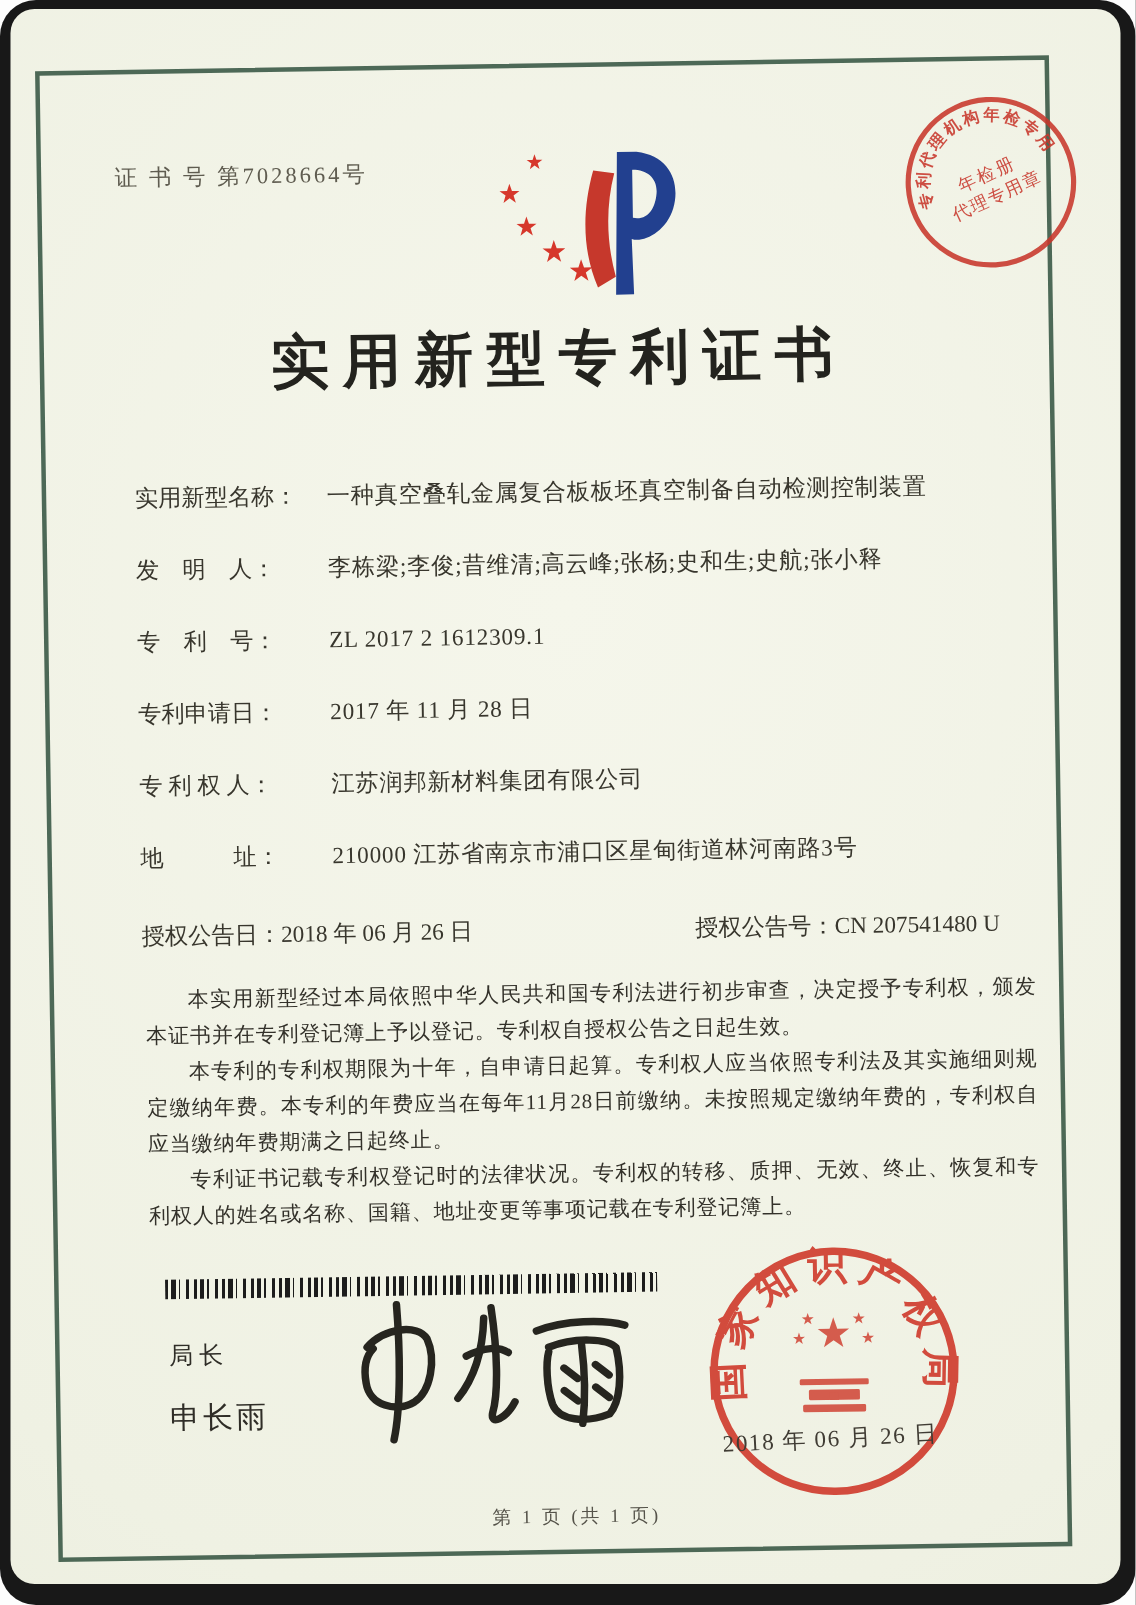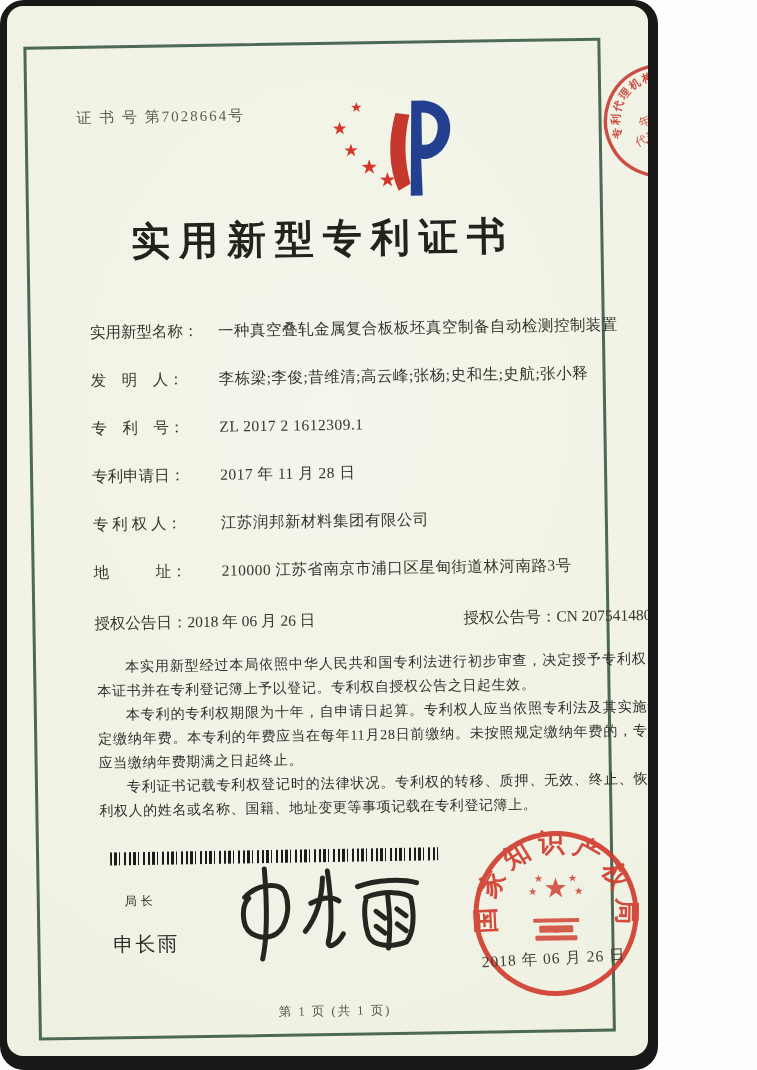--- a/index.html
+++ b/index.html
@@ -3,7 +3,7 @@
 <meta charset="utf-8">
 <style>
   html,body{margin:0;padding:0;background:#fdfdfd;}
-  .photo{position:relative;width:658px;height:1070px;font-family:"Liberation Serif","DejaVu Serif",serif;}
+  .photo{position:relative;width:757px;height:1070px;font-family:"Liberation Serif","DejaVu Serif",serif;}
   .photo-edge{position:absolute;inset:0;background:#181818;border-radius:24px;}
   .paper{position:absolute;left:7px;top:6px;right:10px;bottom:14px;border-radius:16px;overflow:hidden;
          background:radial-gradient(130% 105% at 50% 38%, #f5f6eb 0%, #eff1e3 62%, #e9ebdb 100%);}

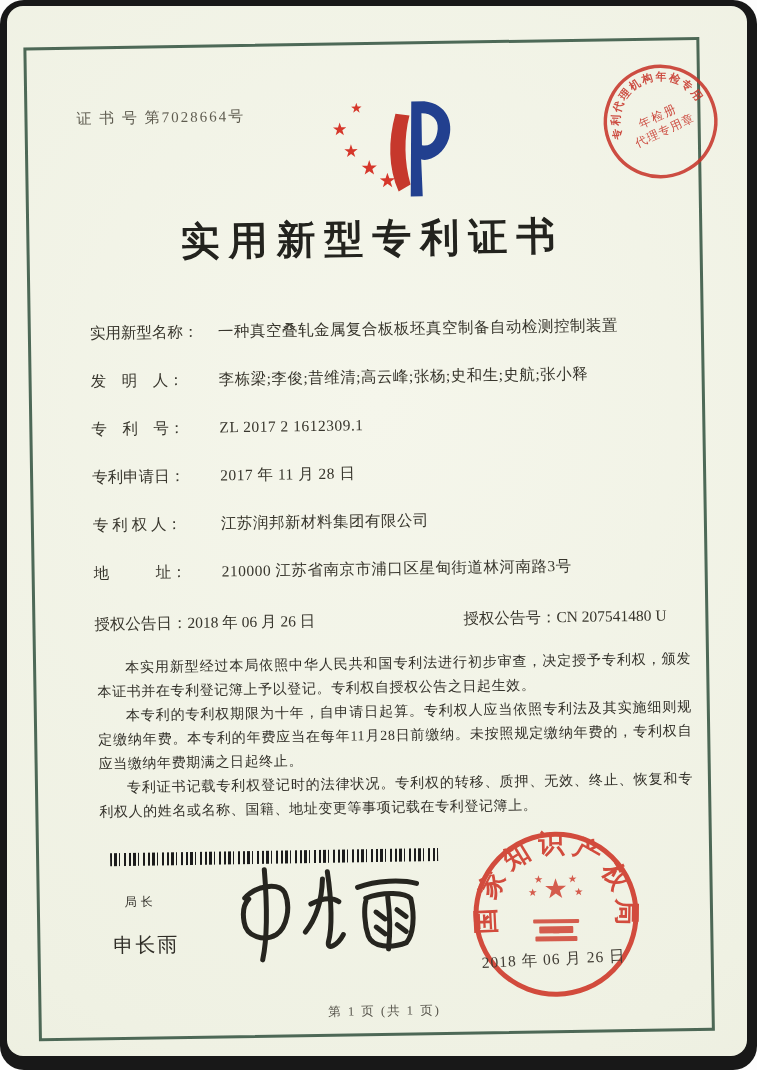--- a/index.html
+++ b/index.html
@@ -26,7 +26,7 @@
   .barcode{position:absolute;left:98px;top:843px;width:328px;height:13px;
     background:repeating-linear-gradient(90deg,#1c1c1c 0 2px,transparent 2px 4px,#1c1c1c 4px 7px,
       transparent 7px 9px,#1c1c1c 9px 10px,transparent 10px 14px,#1c1c1c 14px 16px,transparent 16px 19px);}
-  .director-title{position:absolute;left:112px;top:884px;font-size:12px;letter-spacing:4px;color:#2f2d27;}
+  .director-title{position:absolute;left:100px;top:884px;font-size:16px;letter-spacing:4px;color:#2f2d27;}
   .director-name{position:absolute;left:100px;top:922px;font-size:20px;letter-spacing:2px;color:#2f2d27;}
   .signature{position:absolute;left:212px;top:850px;}
   .main-seal{position:absolute;left:458px;top:826px;opacity:.9;}

